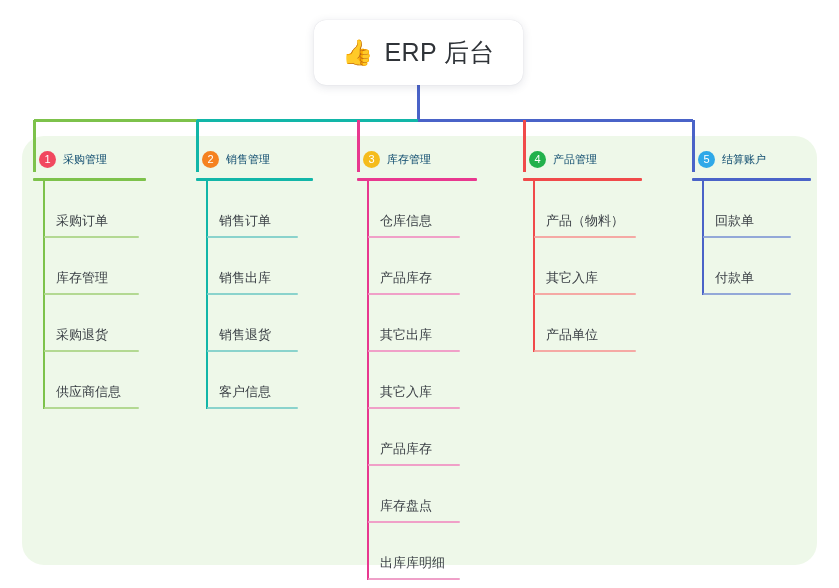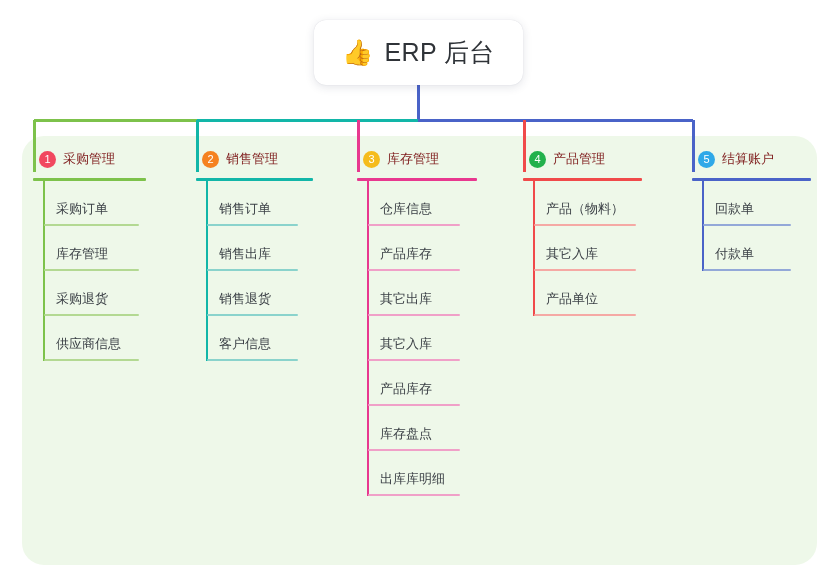--- a/index.html
+++ b/index.html
@@ -95,8 +95,8 @@
     flex: 0 0 auto;
   }
   .branch-title {
-    font-size: 13px;
-    color: #7f1d1d;
+    font-size: 11px;
+    color: #0c4a6e;
     white-space: nowrap;
   }
   .head-rule {

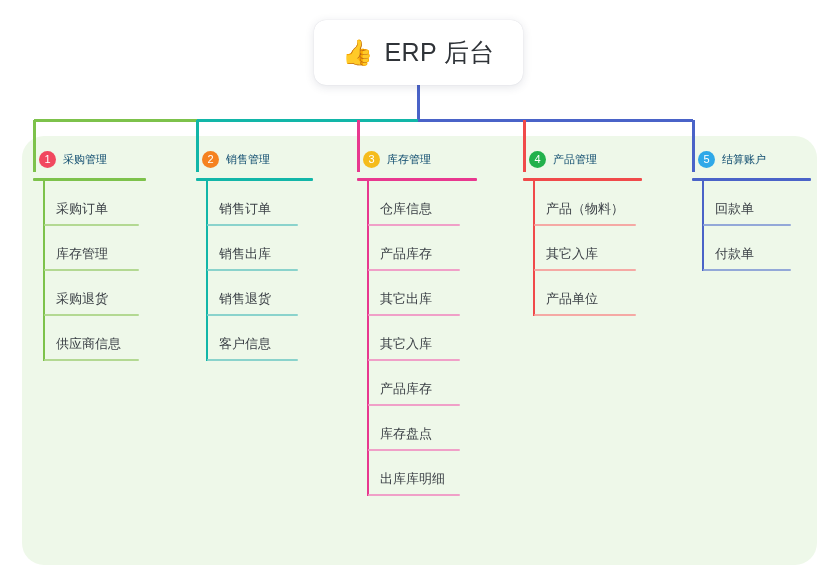--- a/index.html
+++ b/index.html
@@ -120,7 +120,7 @@
   }
   .item {
     position: relative;
-    height: 45px;
+    height: 57px;
     box-sizing: border-box;
   }
   .item-label {

